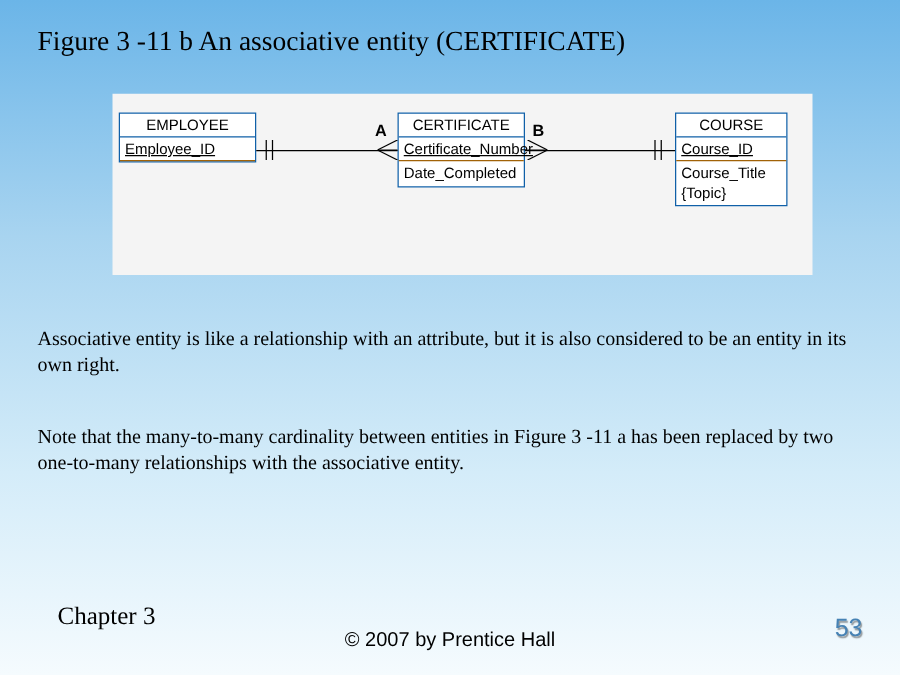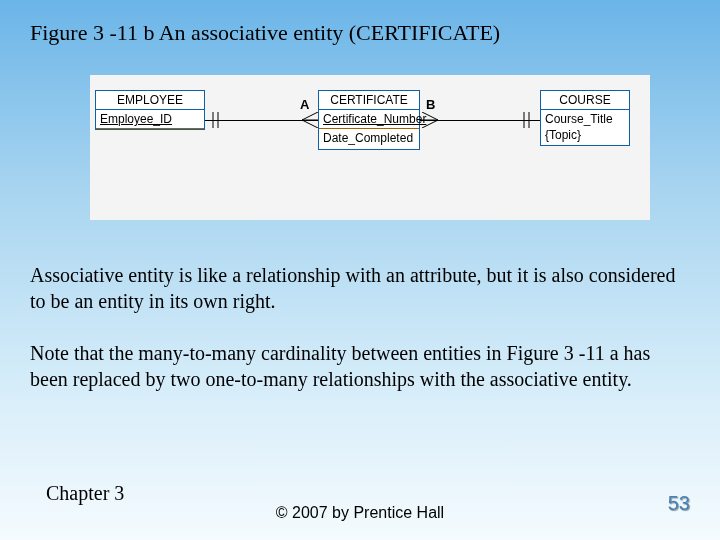--- a/index.html
+++ b/index.html
@@ -122,6 +122,7 @@
 
   <div class="entity-box course-box">
     <div class="entity-header">COURSE</div>
+    <div class="entity-key">Course_ID</div>
     <div class="entity-attrs">
       <div>Course_Title</div>
       <div>{Topic}</div>

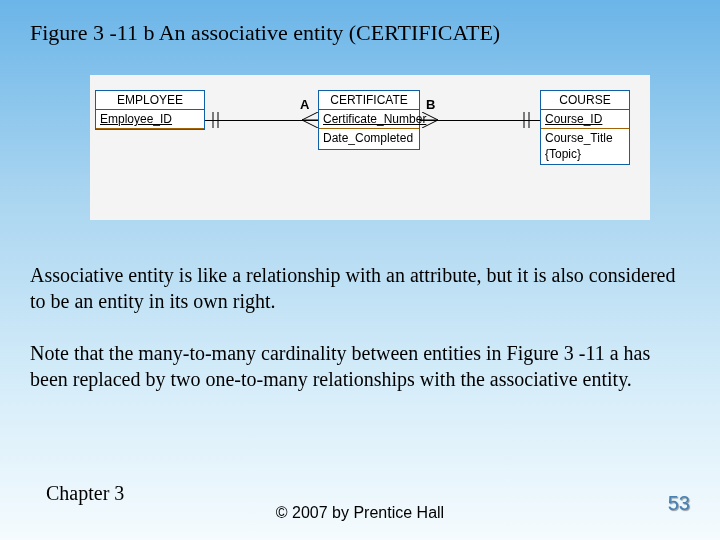--- a/index.html
+++ b/index.html
@@ -66,7 +66,7 @@
   }
   .body-text {
     position: absolute;
-    font-size: 20px;
+    font-size: 16px;
     color: #000;
     line-height: 1.3;
     width: 660px;

